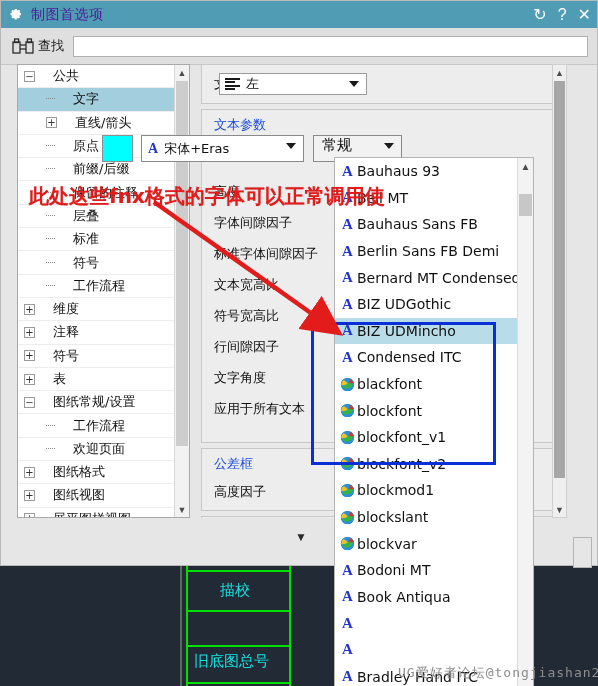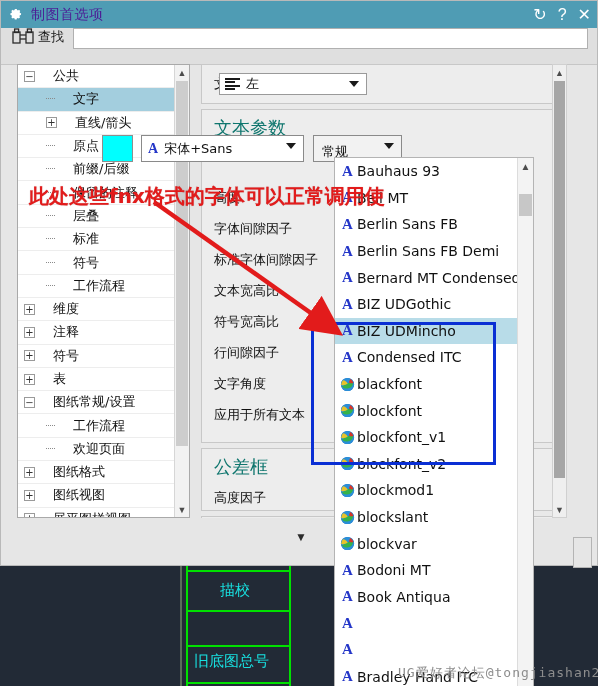--- a/index.html
+++ b/index.html
@@ -28,7 +28,7 @@
   .tb-btn{color:#ffffff;font-size:16px;line-height:16px;cursor:pointer;user-select:none;}
 
   
-  #findbar{height:36px;background:#dfdfdf;display:flex;align-items:flex-start;border-bottom:1px solid #c6c6c6;}
+  #findbar{height:36px;background:#dfdfdf;display:flex;align-items:center;border-bottom:1px solid #c6c6c6;}
   #binoc-icon{margin-left:11px;width:22px;height:17px;position:relative;}
   #find-label{font-size:13px;margin-left:4px;color:#1a1a1a;font-family:"DejaVu Sans",sans-serif;}
   #find-input{flex:1;margin:0 9px 0 9px;height:21px;border:1px solid #b0b0b0;background:#fff;font-size:12px;padding:0 4px;box-sizing:border-box;}

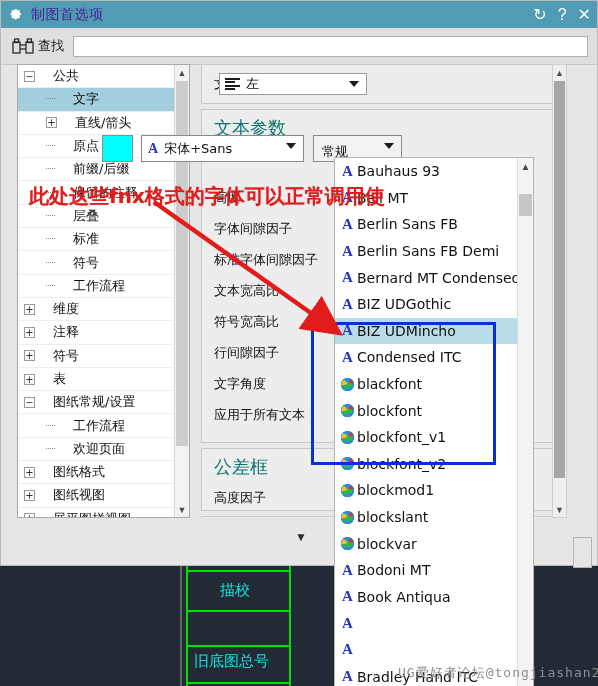--- a/index.html
+++ b/index.html
@@ -52,7 +52,7 @@
   
   #param-pane{position:absolute;left:200px;top:0px;width:366px;height:454px;background:#e9e9e9;overflow:hidden;}
   .pgroup{background:#ededed;border:1px solid #c8c8c8;box-sizing:border-box;margin-bottom:5px;}
-  .pgroup-title{font-size:18px;color:#0f766e;padding:6px 0 5px 12px;font-family:Liberation Mono, monospace;}
+  .pgroup-title{font-size:13px;color:#1d4ed8;padding:6px 0 5px 12px;font-family:Liberation Mono, monospace;}
   .prow{height:31px;display:flex;align-items:center;padding-left:12px;font-size:13px;color:#111;font-family:"DejaVu Sans",sans-serif;box-sizing:border-box;}
   #param-scroll{position:absolute;right:0;top:0;width:15px;height:100%;background:#efefef;border:1px solid #d0d0d0;box-sizing:border-box;}
   #param-scroll .sb-arrow{height:15px;display:flex;align-items:center;justify-content:center;font-size:9px;color:#4c4c4c;}

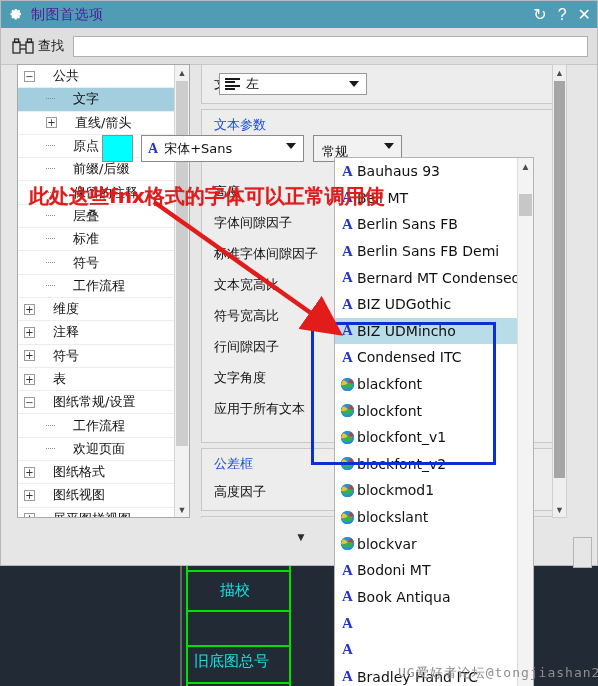--- a/index.html
+++ b/index.html
@@ -304,7 +304,7 @@
 
     <div id="font-select">
       <span class="fa-glyph">A</span>
-      <span>宋体+Sans</span>
+      <span>宋体+Eras</span>
       <span class="sel-caret"></span>
     </div>
 

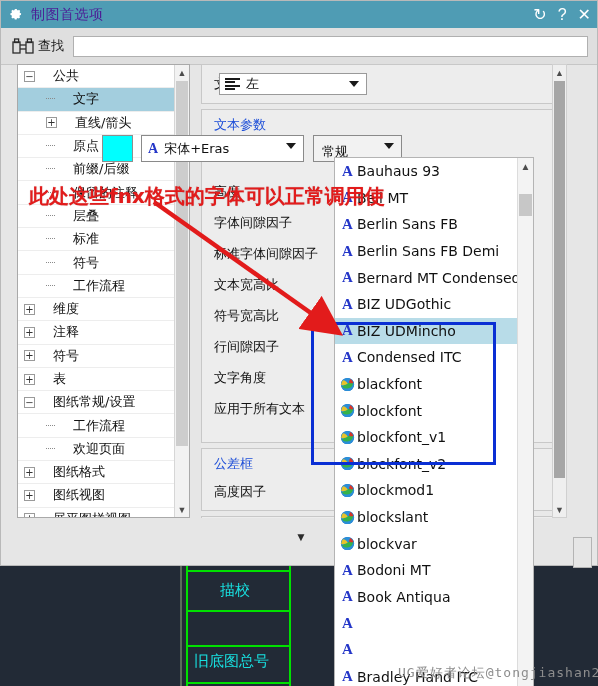--- a/index.html
+++ b/index.html
@@ -68,7 +68,7 @@
   
   #color-swatch{position:absolute;left:101px;top:71px;width:31px;height:27px;background:#00ffff;border:1px solid #8e8e8e;box-sizing:border-box;}
   #font-select{position:absolute;left:140px;top:71px;width:163px;height:27px;background:#fff;border:1px solid #8a8a8a;box-sizing:border-box;display:flex;align-items:center;font-size:13px;color:#111;font-family:"DejaVu Sans",sans-serif;}
-  #style-select{position:absolute;left:312px;top:71px;width:89px;height:27px;background:#f2f2f2;border:1px solid #8a8a8a;box-sizing:border-box;display:flex;align-items:flex-end;font-size:13px;color:#111;font-family:"DejaVu Sans",sans-serif;}
+  #style-select{position:absolute;left:312px;top:71px;width:89px;height:27px;background:#f2f2f2;border:1px solid #8a8a8a;box-sizing:border-box;display:flex;align-items:flex-start;font-size:15px;color:#111;font-family:"DejaVu Sans",sans-serif;}
   .fa-glyph{color:#2436c8;font-weight:bold;font-size:14px;margin:0 6px 0 6px;font-family:"Liberation Serif",serif;}
 
   

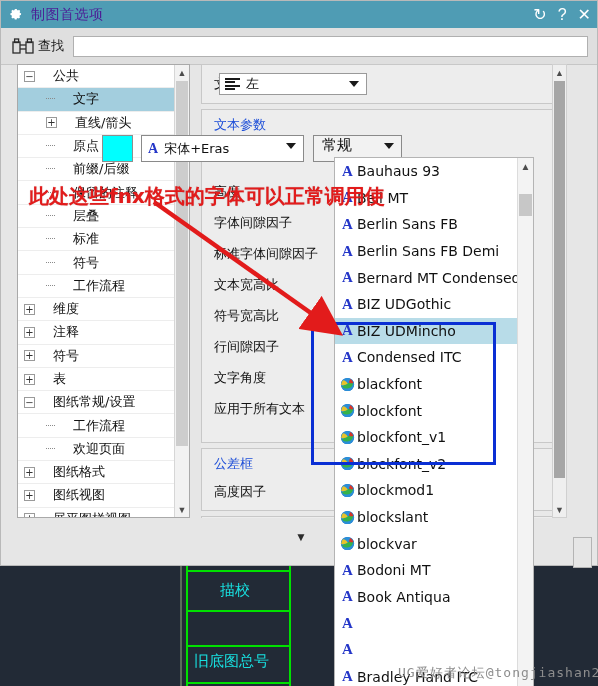--- a/index.html
+++ b/index.html
@@ -330,7 +330,7 @@
       </div>
       <div class="fitem">
         <span class="a-ico">A</span>
-        <span>Berlin Sans FB</span>
+        <span>Bauhaus Sans FB</span>
       </div>
       <div class="fitem">
         <span class="a-ico">A</span>

